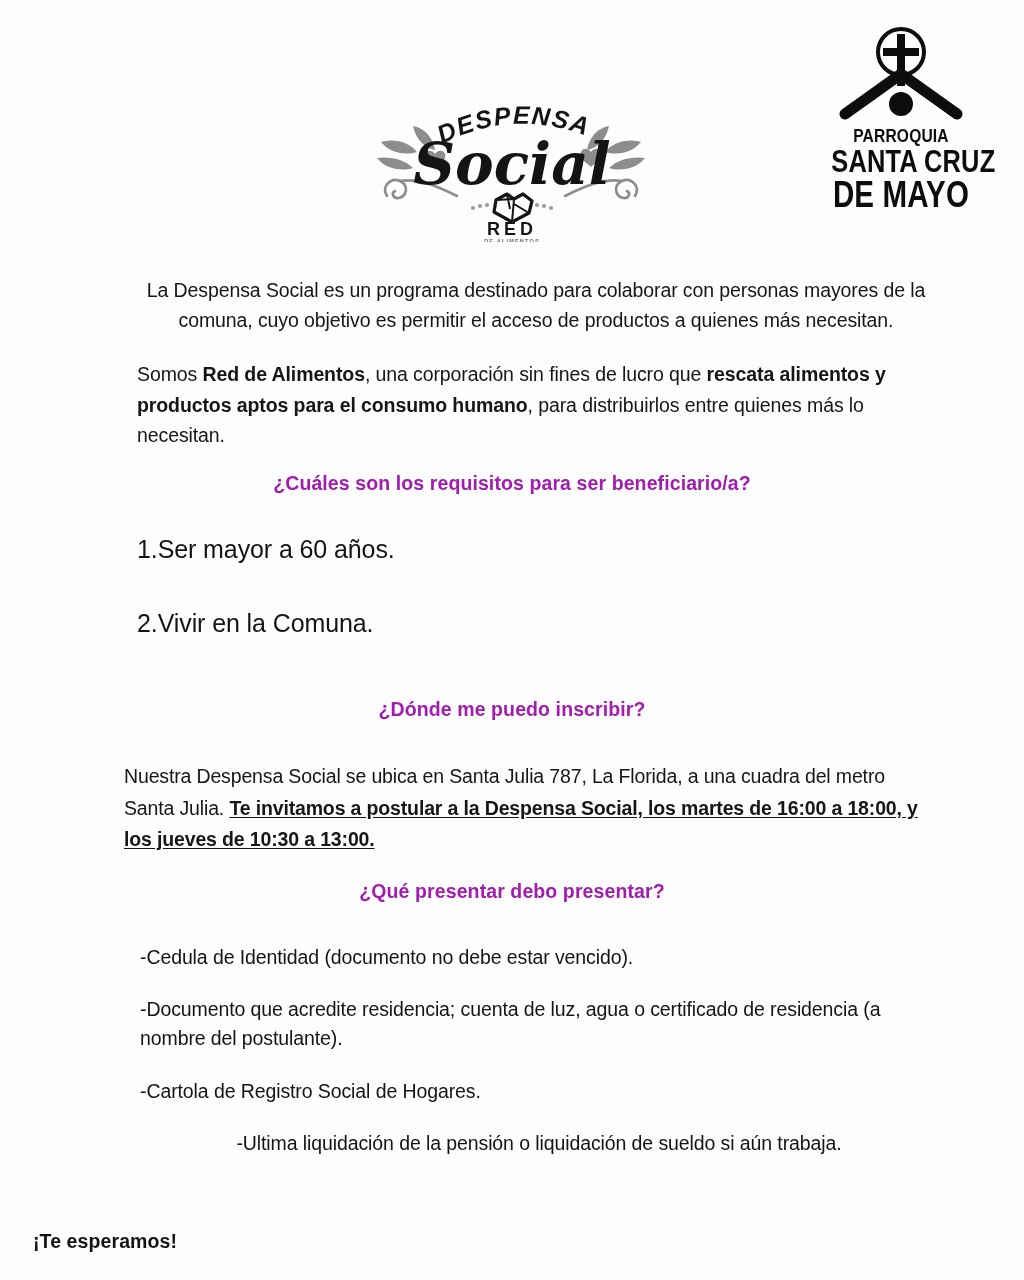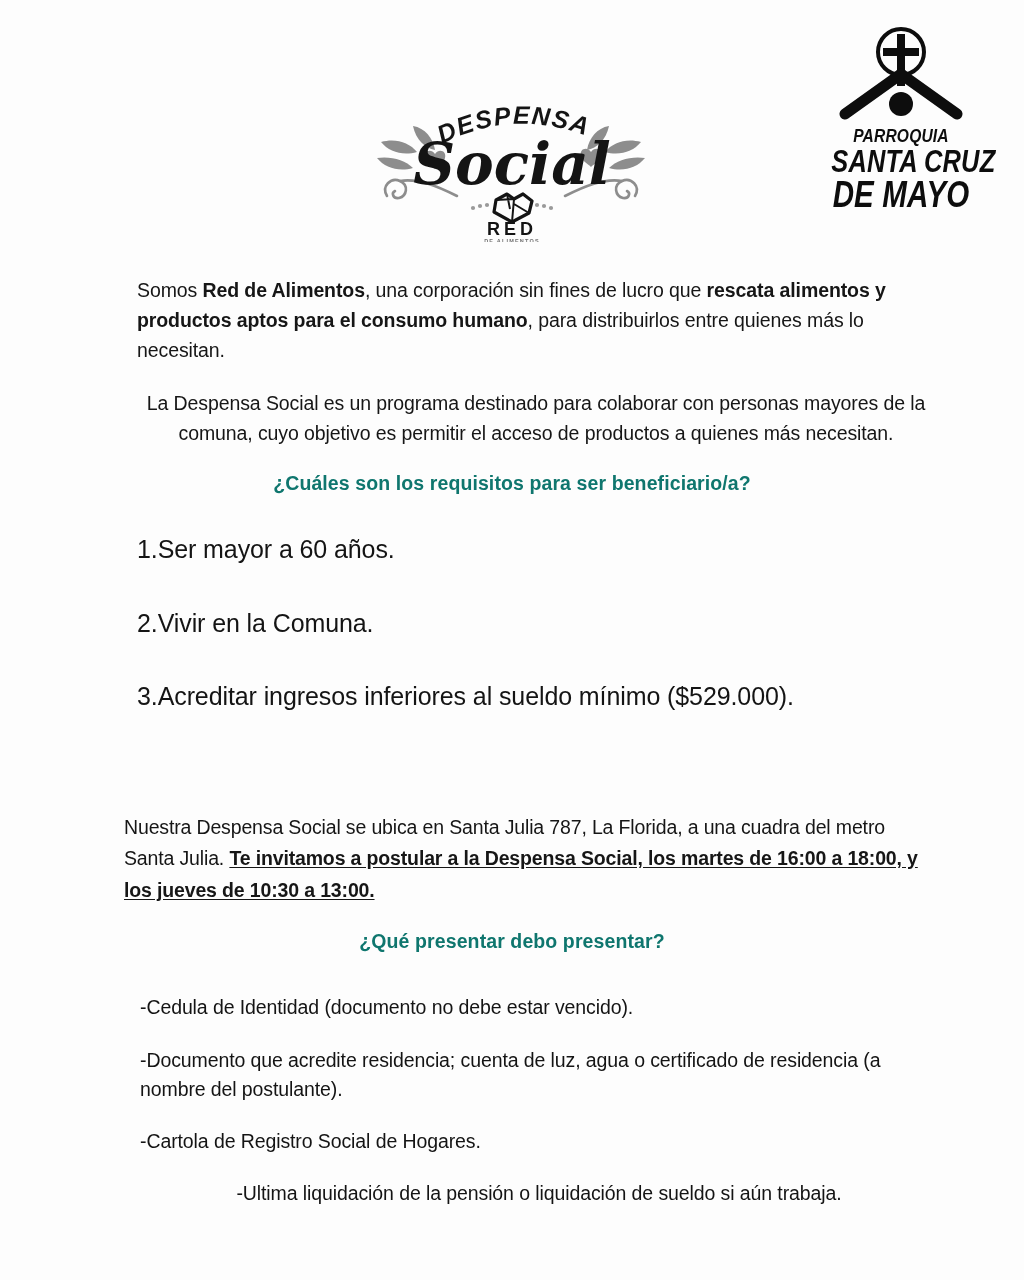--- a/index.html
+++ b/index.html
@@ -33,7 +33,6 @@
     width: 170px;
     text-align: center;
     line-height: 1;
-    font-style: italic;
   }
   .parish-mark {
     width: 130px;

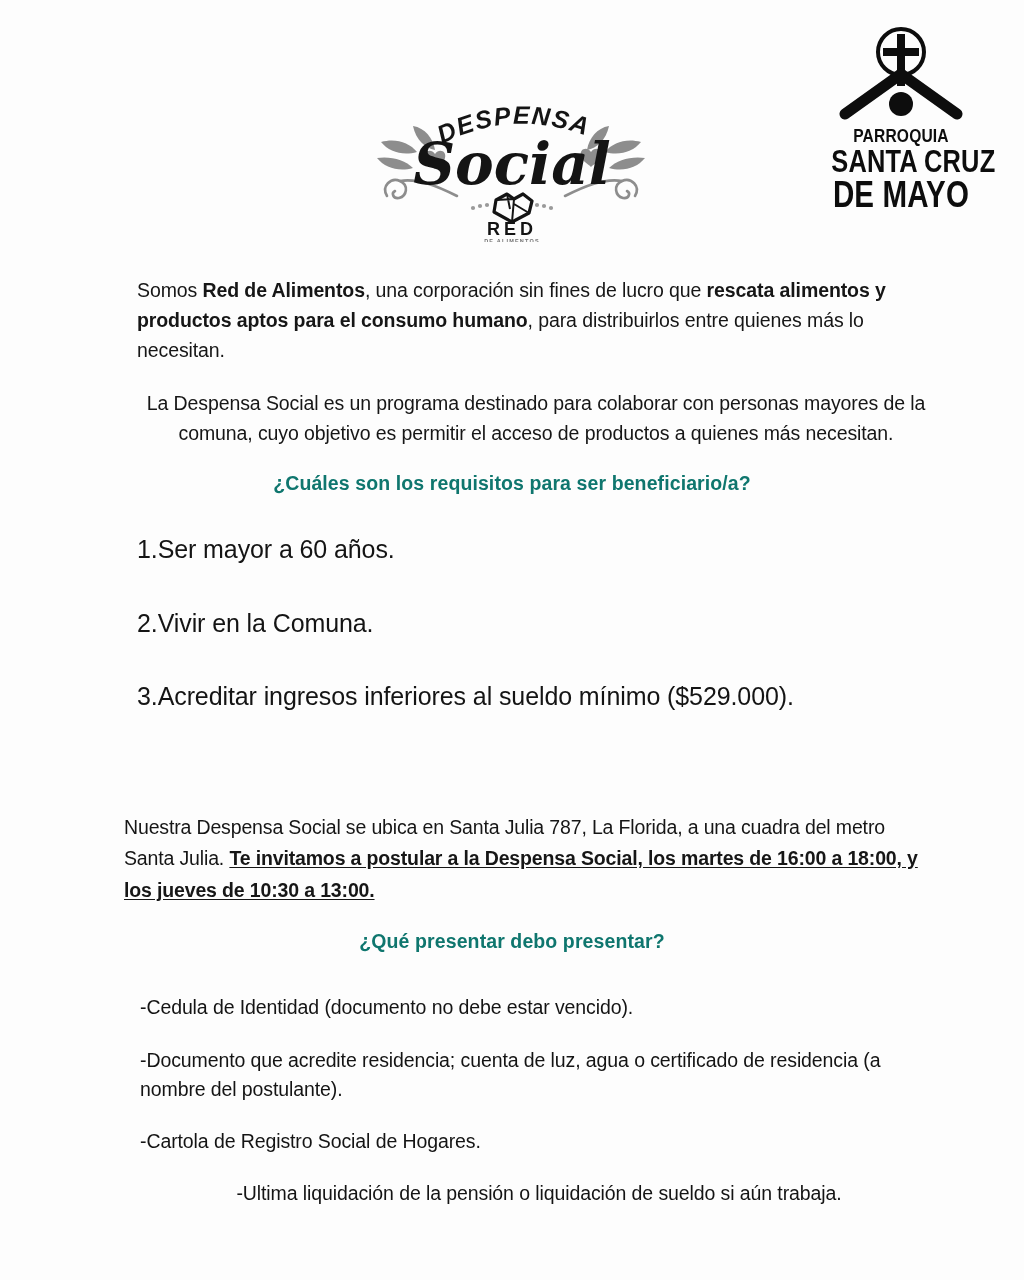--- a/index.html
+++ b/index.html
@@ -239,9 +239,9 @@
 
   <div class="content">
 
+    <p class="para para-program">La Despensa Social es un programa destinado para colaborar con personas mayores de la comuna, cuyo objetivo es permitir el acceso de productos a quienes más necesitan.</p>
+
     <p class="para para-intro"><span>Somos </span><b>Red de Alimentos</b><span>, una corporación sin fines de lucro que </span><b>rescata alimentos y productos aptos para el consumo humano</b><span>, para distribuirlos entre quienes más lo necesitan.</span></p>
-
-    <p class="para para-program">La Despensa Social es un programa destinado para colaborar con personas mayores de la comuna, cuyo objetivo es permitir el acceso de productos a quienes más necesitan.</p>
 
     <h2 class="heading heading-requisitos">¿Cuáles son los requisitos para ser beneficiario/a?</h2>
 

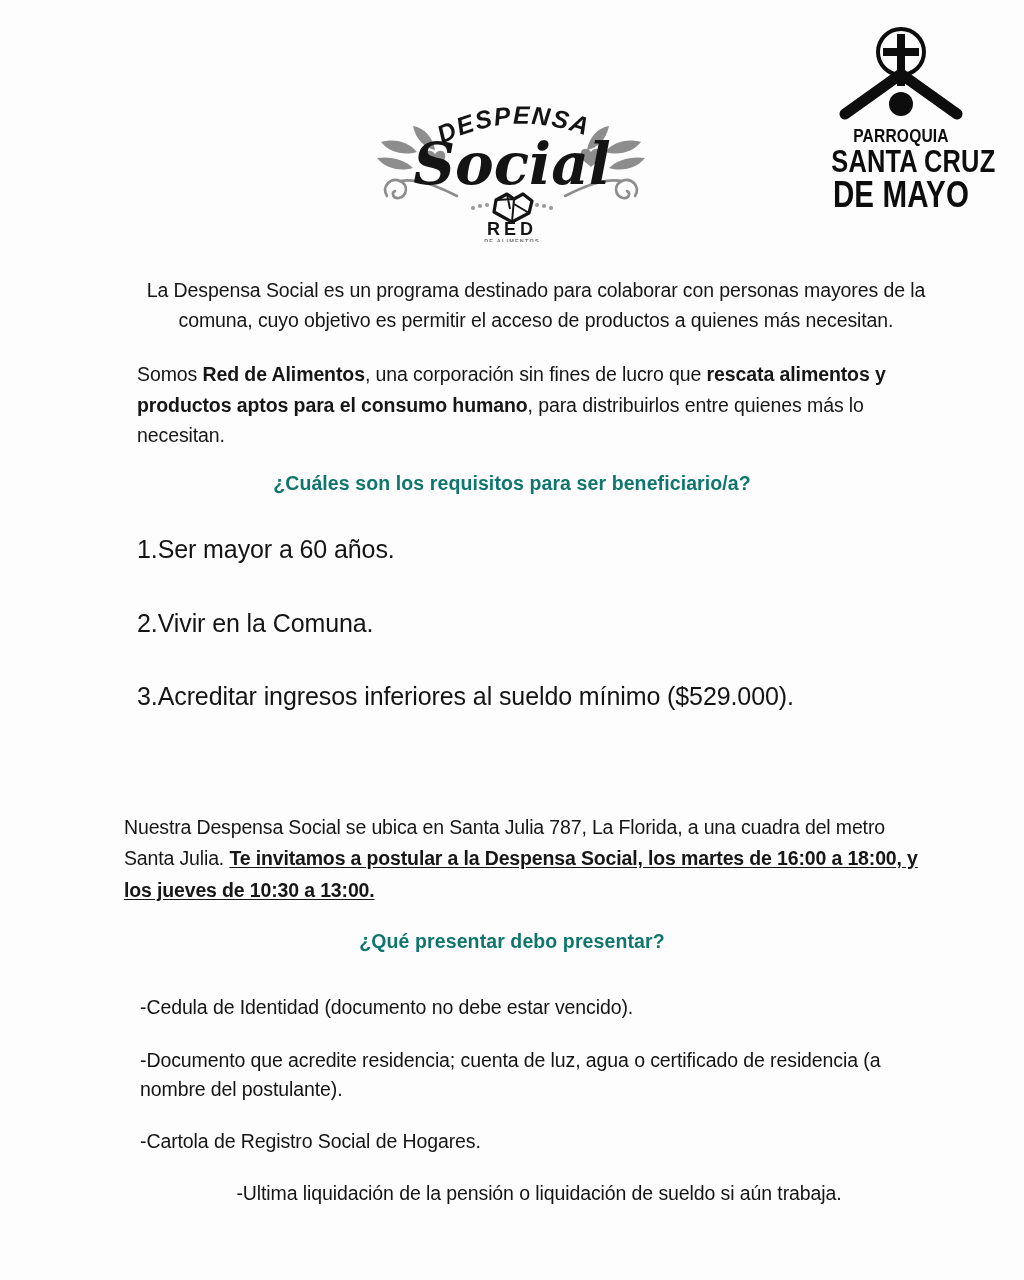--- a/index.html
+++ b/index.html
@@ -101,7 +101,7 @@
     margin: 0;
     padding: 0 40px;
     letter-spacing: 0.1px;
-    color: #0f766e;
+    color: #a21caf;
   }
 
   .heading-requisitos { margin-bottom: 20px; }

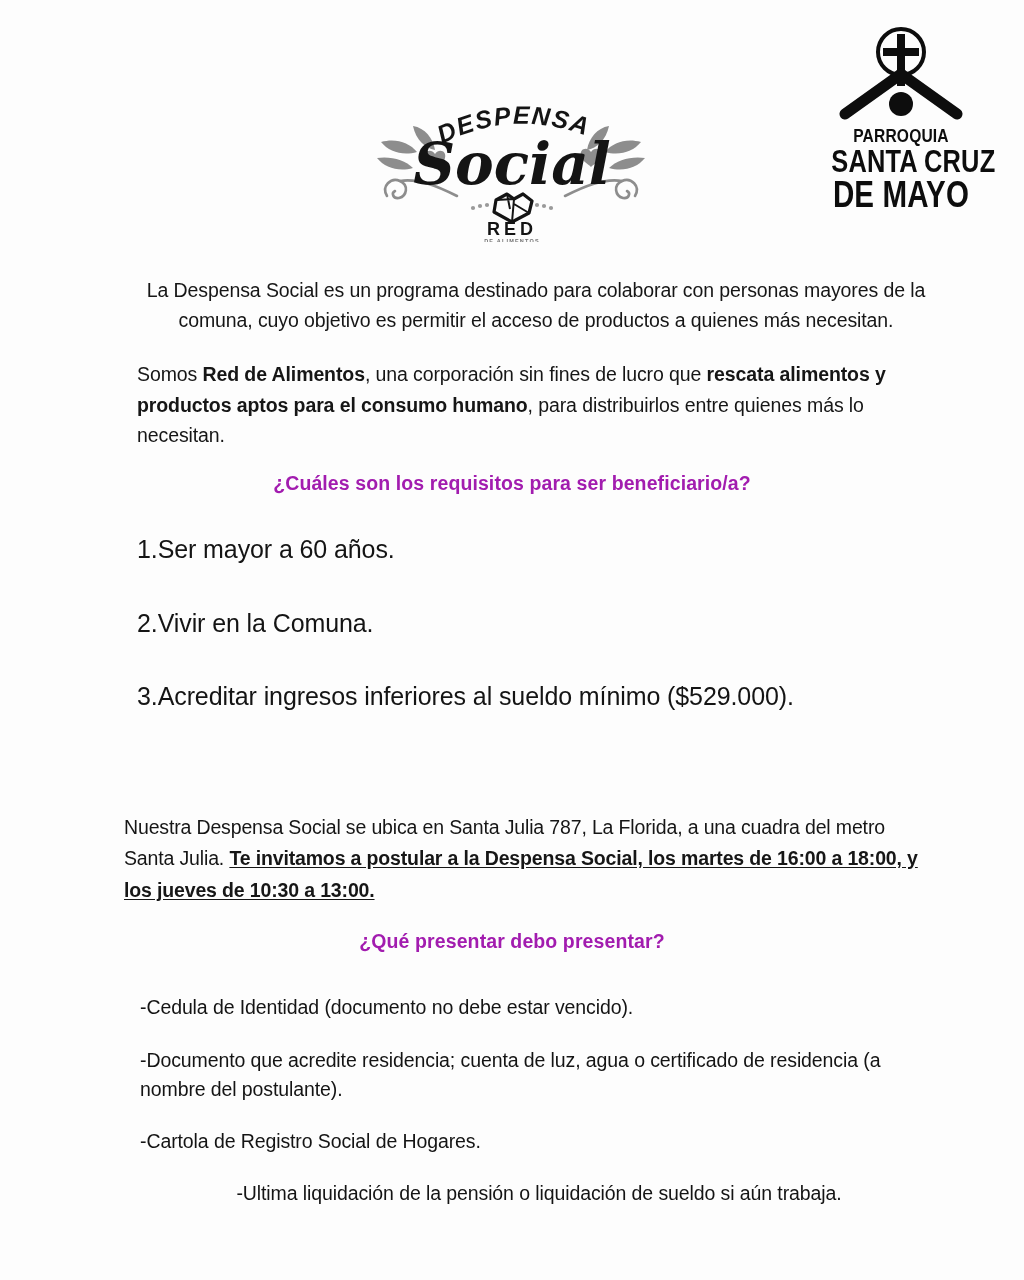--- a/index.html
+++ b/index.html
@@ -248,7 +248,6 @@
     <ol class="numbered-list">
       <li><span class="num">1.</span><span>Ser mayor a 60 años.</span></li>
       <li><span class="num">2.</span><span>Vivir en la Comuna.</span></li>
-      <li><span class="num">3.</span><span>Acreditar ingresos inferiores al sueldo mínimo ($529.000).</span></li>
     </ol>
 
     <div class="spacer-lg"></div>

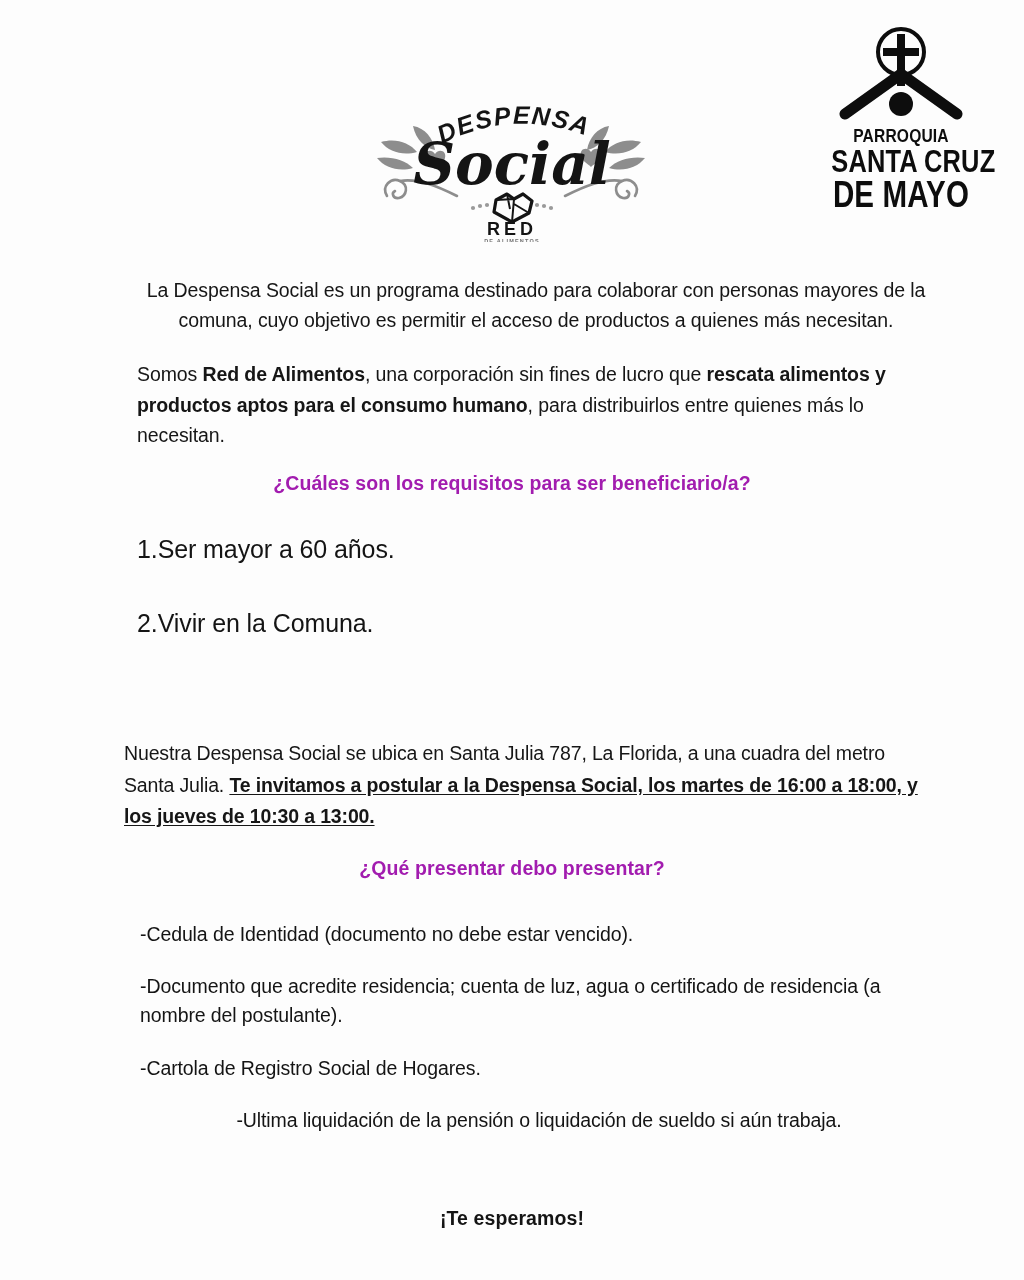--- a/index.html
+++ b/index.html
@@ -252,6 +252,7 @@
 
     <div class="spacer-lg"></div>
 
+    <h2 class="heading">¿Dónde me puedo inscribir?</h2>
 
     <div class="spacer-md"></div>
 

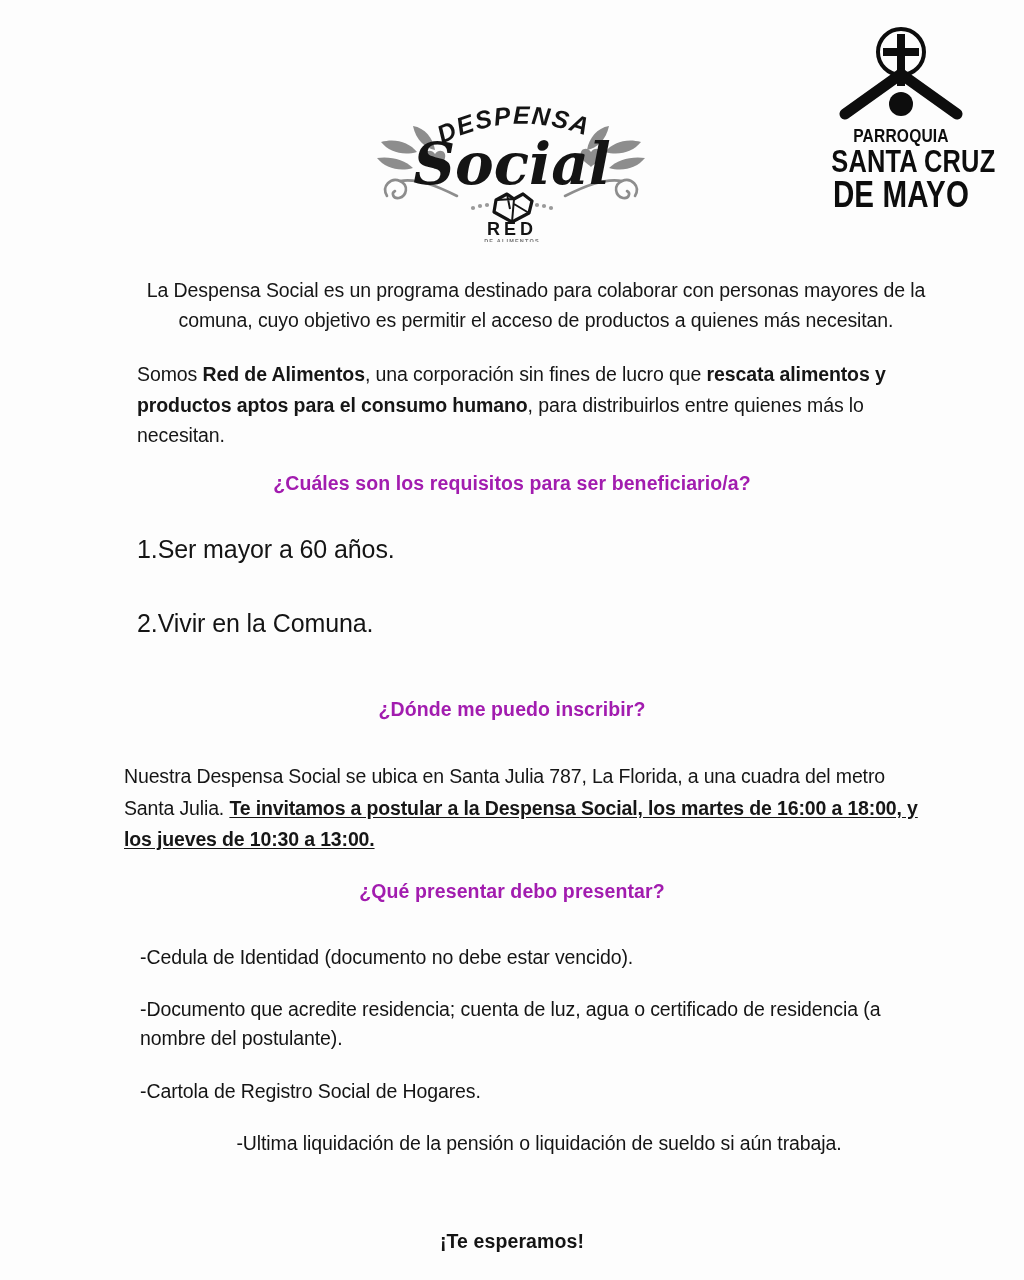--- a/index.html
+++ b/index.html
@@ -152,11 +152,11 @@
   .dash-list li:last-child { margin-bottom: 0; text-align: center; }
 
   .closing {
-    text-align: center;
     font-size: 19.5px;
     font-weight: 700;
     margin: 0;
     letter-spacing: 0.1px;
+    padding-left: 33px;
   }
 </style>
 </head>

